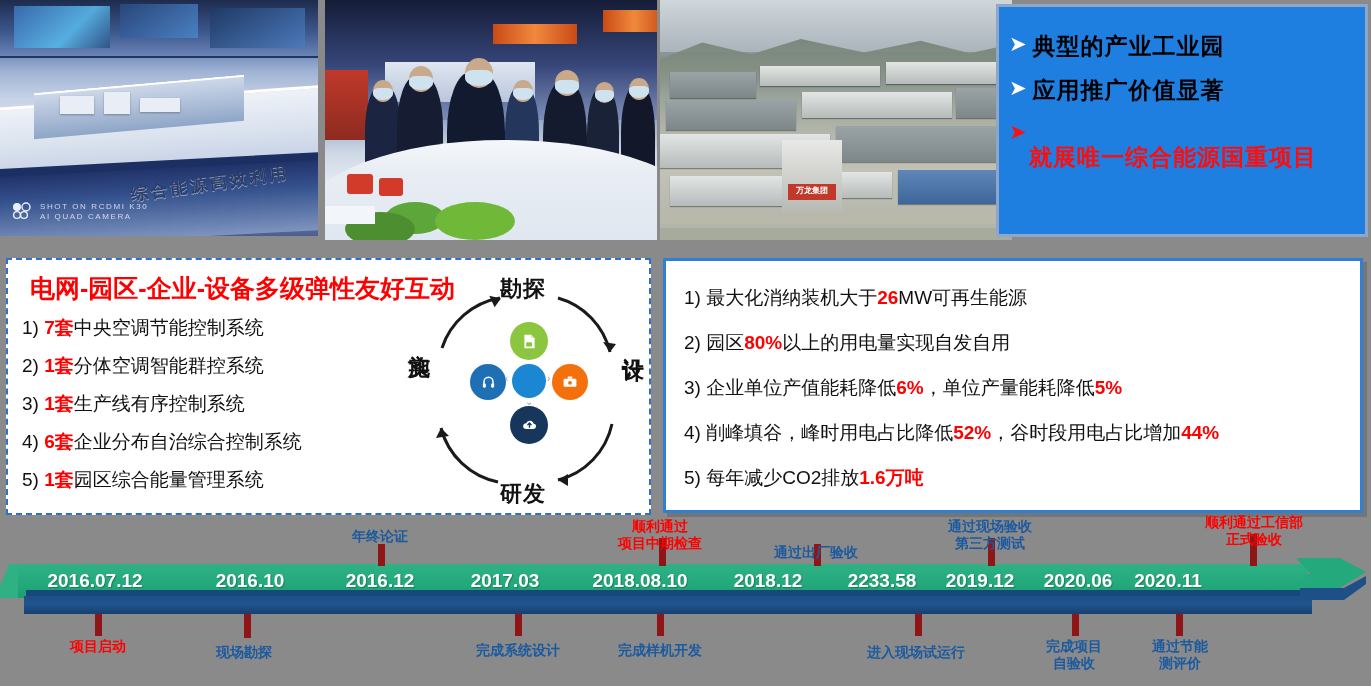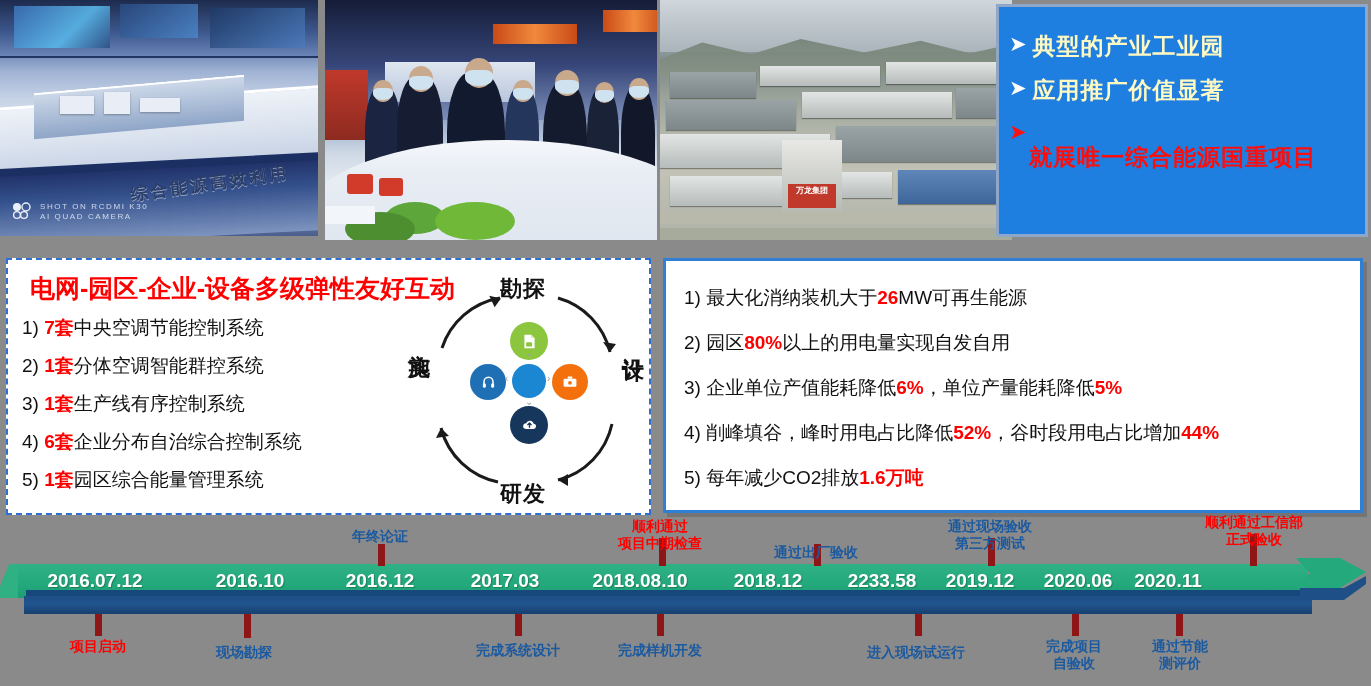--- a/index.html
+++ b/index.html
@@ -81,7 +81,7 @@
   #callout .line { display:flex; align-items:flex-start; padding:0 6px 0 10px; }
   #callout .chev { color:#ffffff; font-size:21px; line-height:1; margin-right:6px; font-weight:700; flex:0 0 auto; padding-top:2px; }
   #callout .chev.red { color:#ff1010; }
-  #callout .txt { font-size:23px; font-weight:700; color:#fef9c3; letter-spacing:1px; line-height:30px; }
+  #callout .txt { font-size:23px; font-weight:700; color:#000000; letter-spacing:1px; line-height:30px; }
   #callout .txt.red { color:#ff0d0d; }
   #callout .cont { font-size:23px; font-weight:700; color:#ff0d0d; letter-spacing:1px;
       line-height:30px; padding-left:30px; }

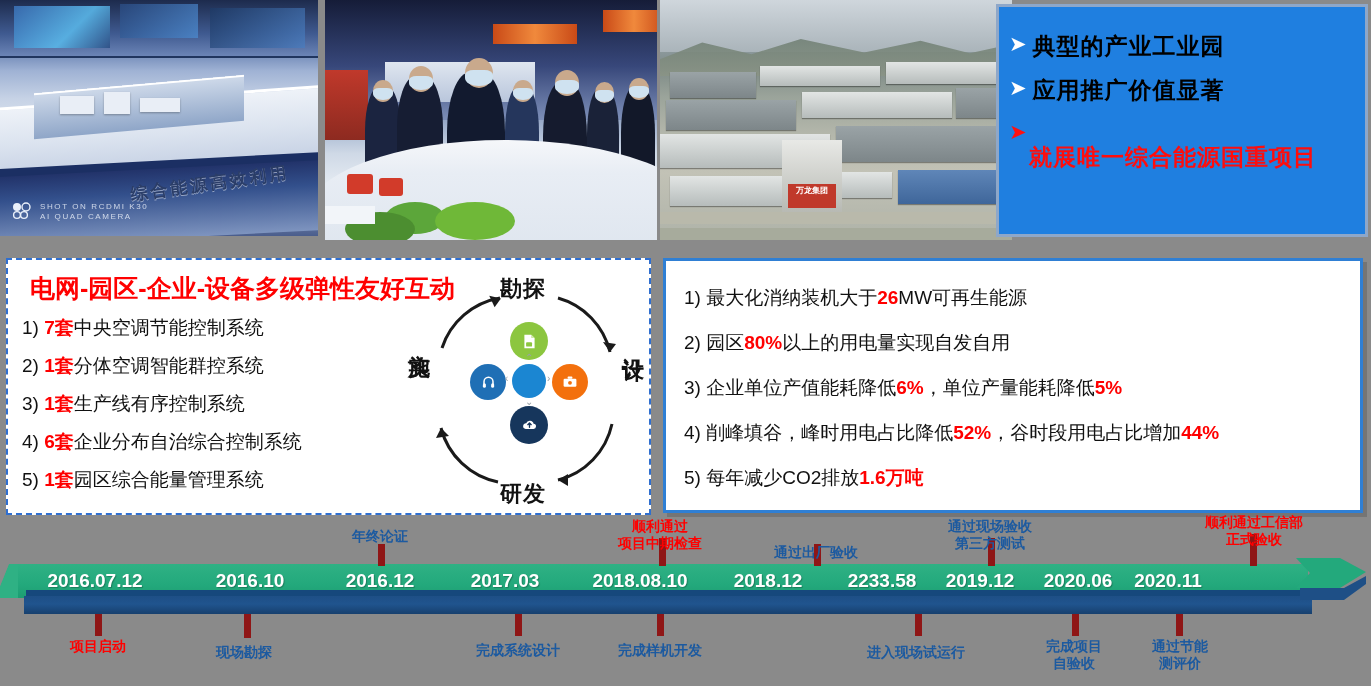--- a/index.html
+++ b/index.html
@@ -218,7 +218,7 @@
     <div class="roof b" style="left:238px;top:170px;width:114px;height:34px;"></div>
     <div class="roof" style="left:134px;top:172px;width:98px;height:26px;"></div>
     <div style="position:absolute;left:122px;top:140px;width:60px;height:74px;background:linear-gradient(180deg,#e8e9e6,#b6b8b2);"></div>
-    <div class="p3-sign" style="left:128px;top:184px;width:48px;height:24px;">
+    <div class="p3-sign" style="left:128px;top:184px;width:48px;height:16px;">
       <span style="display:block;color:#fff;font-size:8px;line-height:14px;text-align:center;font-weight:700;">万龙集团</span>
     </div>
     <div class="p3-road" style="left:0px;top:212px;width:352px;height:12px;"></div>

